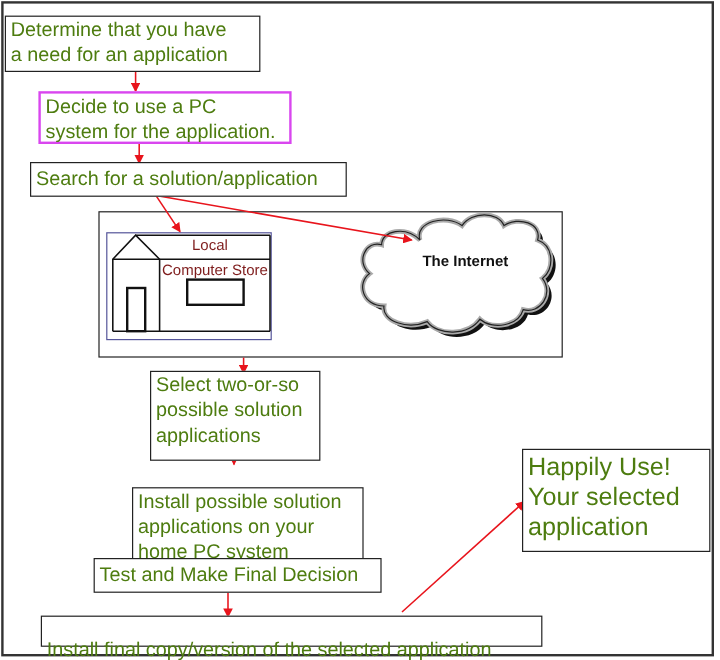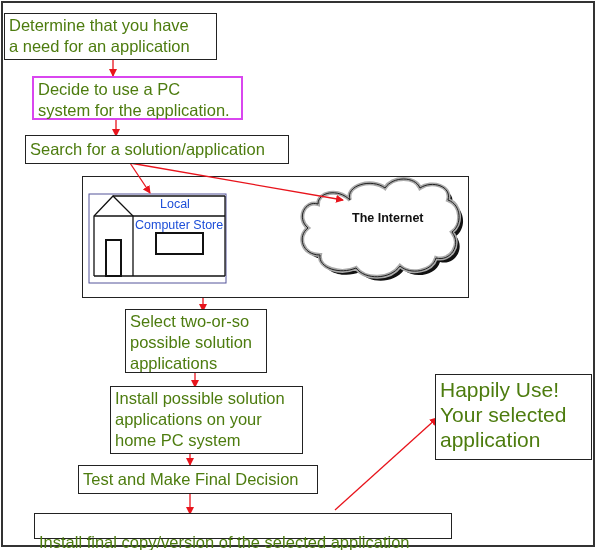--- a/index.html
+++ b/index.html
@@ -12,7 +12,7 @@
          padding: 1px 4px; white-space: pre-line; color: #4d7c0f; }
   .box.thick { border: 2px solid #d946ef; }
   .svg-layer { position: absolute; left: 0; top: 0; }
-  .store-label { position: absolute; color: #1d4ed8; font-size: 12.5px; white-space: nowrap; }
+  .store-label { position: absolute; color: #7f1d1d; font-size: 12.5px; white-space: nowrap; }
   .internet-label { position: absolute; font-size: 12.5px; font-weight: bold; color: #111; }
   .big { font-size: 21px; line-height: 25px; padding: 2px 4px; }
 </style>

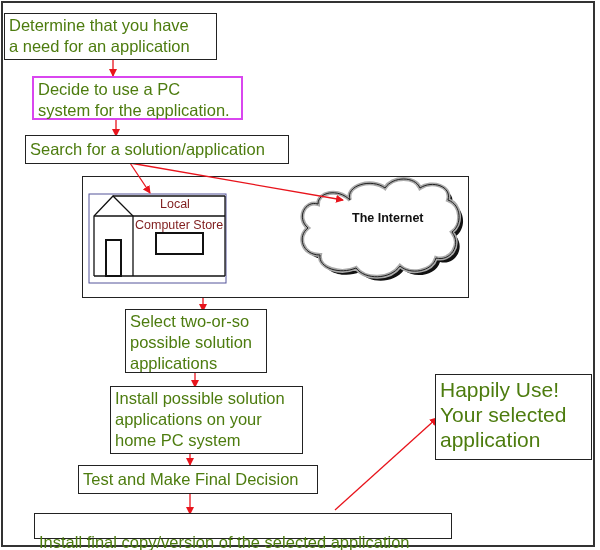--- a/index.html
+++ b/index.html
@@ -71,7 +71,7 @@
 <div class="box thick" style="left:32px;top:76px;width:211px;height:44px;">Decide to use a PC
 system for the application.</div>
 <div class="box" style="left:25px;top:135px;width:264px;height:29px;padding-top:3px;">Search for a solution/application</div>
-<div class="box" style="left:125px;top:309px;width:142px;height:64px;">Select two-or-so
+<div class="box" style="left:125px;top:309px;width:142px;height:75px;">Select two-or-so
 possible solution
 applications</div>
 <div class="box" style="left:110px;top:386px;width:193px;height:68px;">Install possible solution

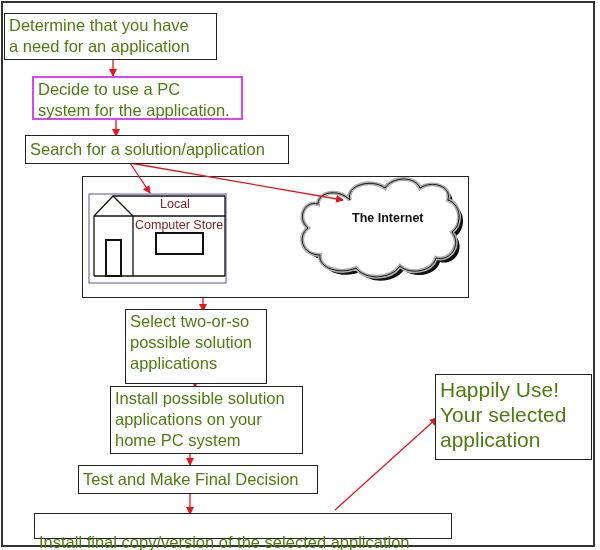--- a/index.html
+++ b/index.html
@@ -74,7 +74,7 @@
 <div class="box" style="left:125px;top:309px;width:142px;height:75px;">Select two-or-so
 possible solution
 applications</div>
-<div class="box" style="left:110px;top:386px;width:193px;height:68px;">Install possible solution
+<div class="box" style="left:110px;top:406px;width:193px;height:68px;">Install possible solution
 applications on your
 home PC system</div>
 <div class="box" style="left:78px;top:465px;width:240px;height:29px;padding-top:3px;">Test and Make Final Decision</div>

